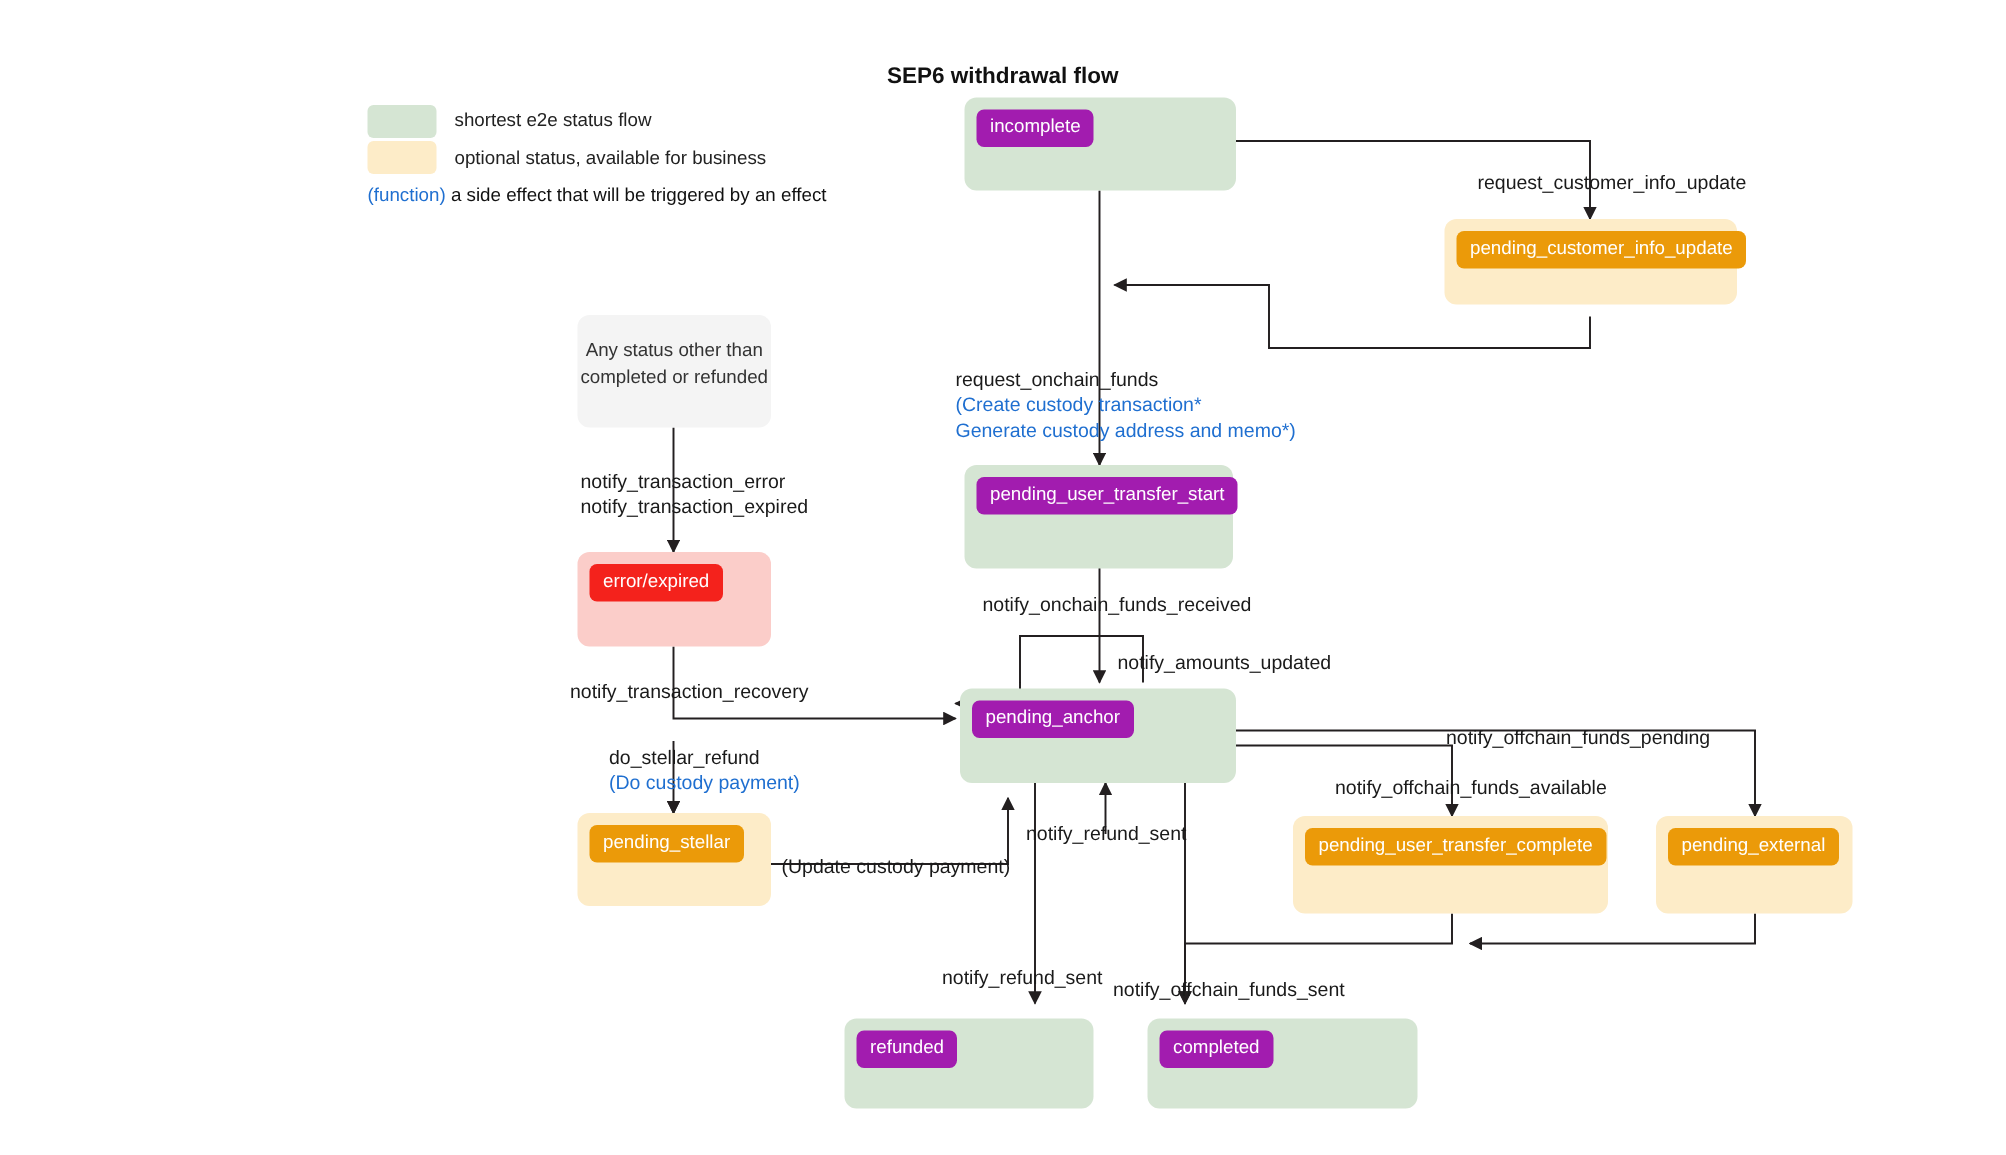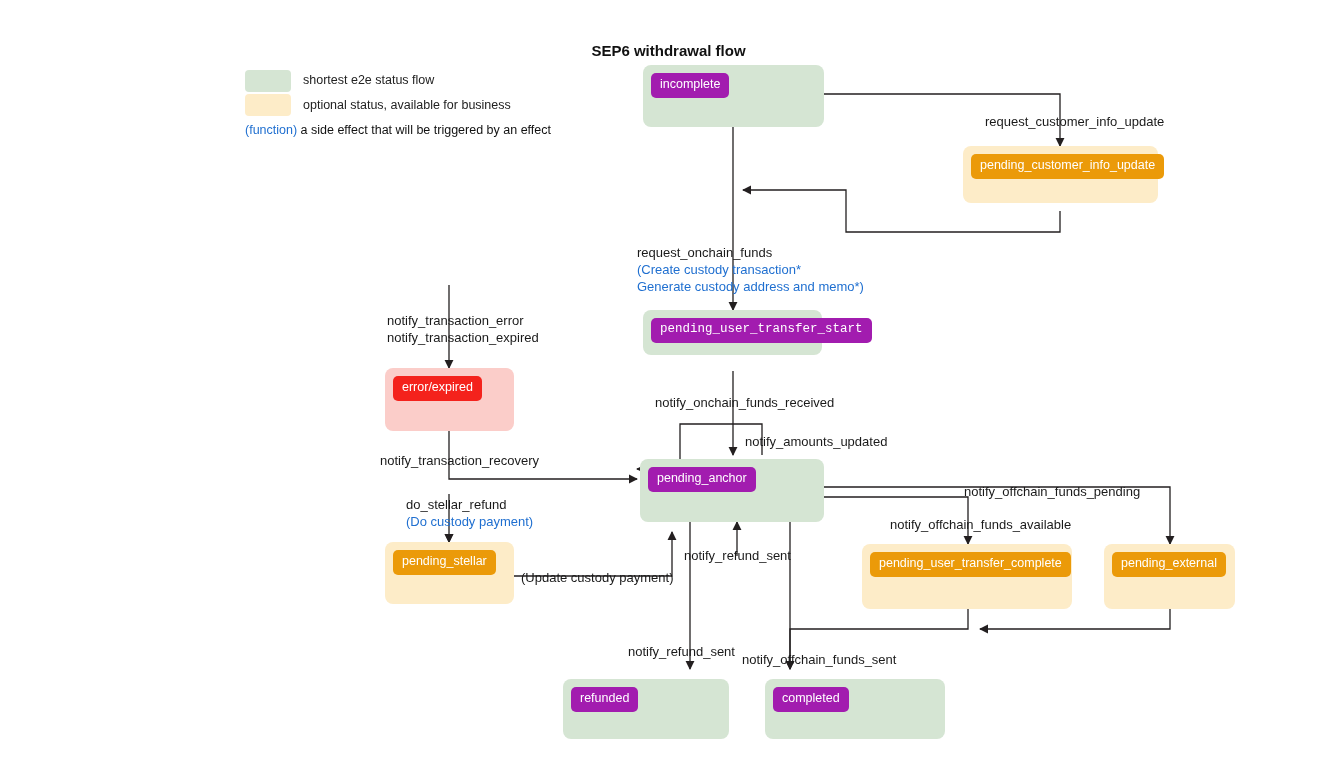--- a/index.html
+++ b/index.html
@@ -173,6 +173,9 @@
     <div class="chip orange-chip">pending_customer_info_update</div>
   </div>
 
+  <div class="node grey-bg" style="left:385px; top:210px; width:129px; height:75px;">
+    <div class="grey-text">Any status other than<br>completed or refunded</div>
+  </div>
 
   <div class="node red-bg" style="left:385px; top:368px; width:129px; height:63px;">
     <div class="chip red-chip">error/expired</div>

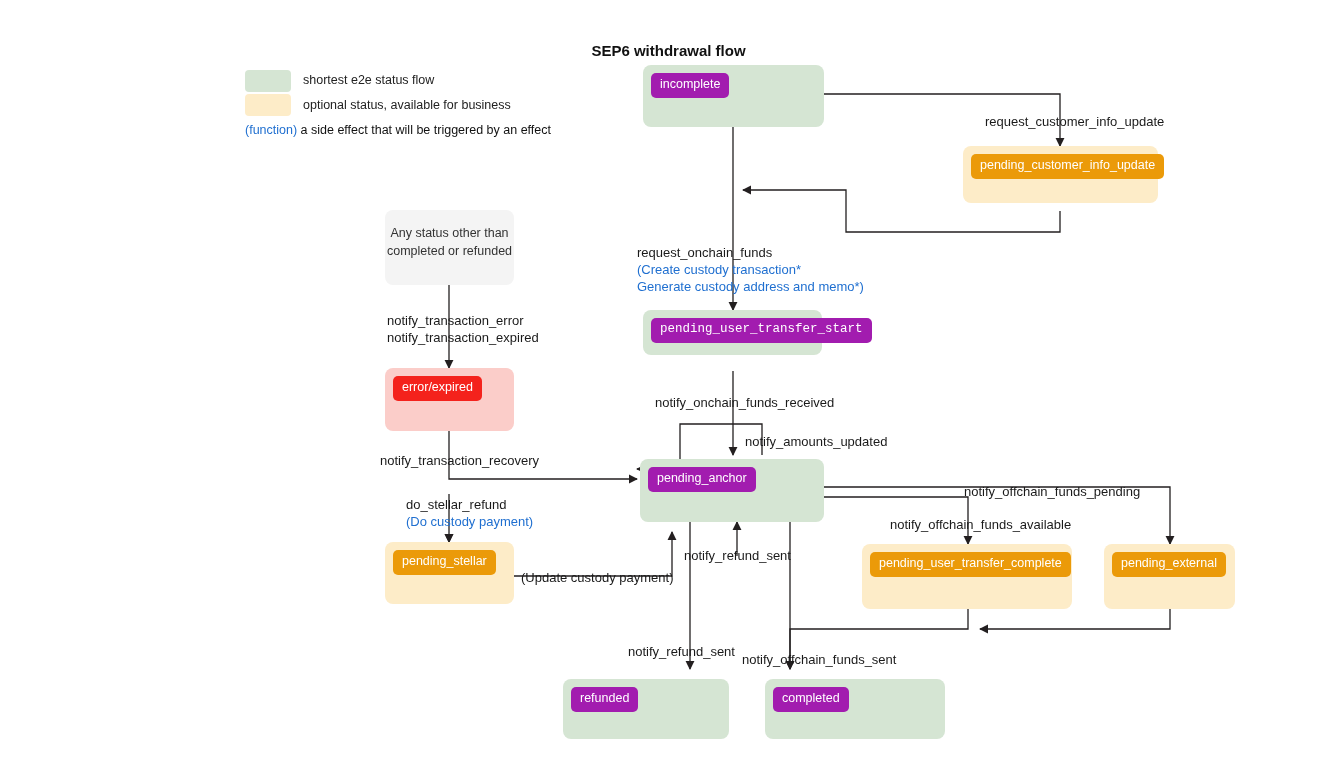--- a/index.html
+++ b/index.html
@@ -181,7 +181,7 @@
     <div class="chip red-chip">error/expired</div>
   </div>
 
-  <div class="node green-bg" style="left:643px; top:310px; width:179px; height:45px;font-family:Liberation Mono, monospace;">
+  <div class="node green-bg" style="left:643px; top:310px; width:179px; height:69px;">
     <div class="chip green-chip">pending_user_transfer_start</div>
   </div>
 

